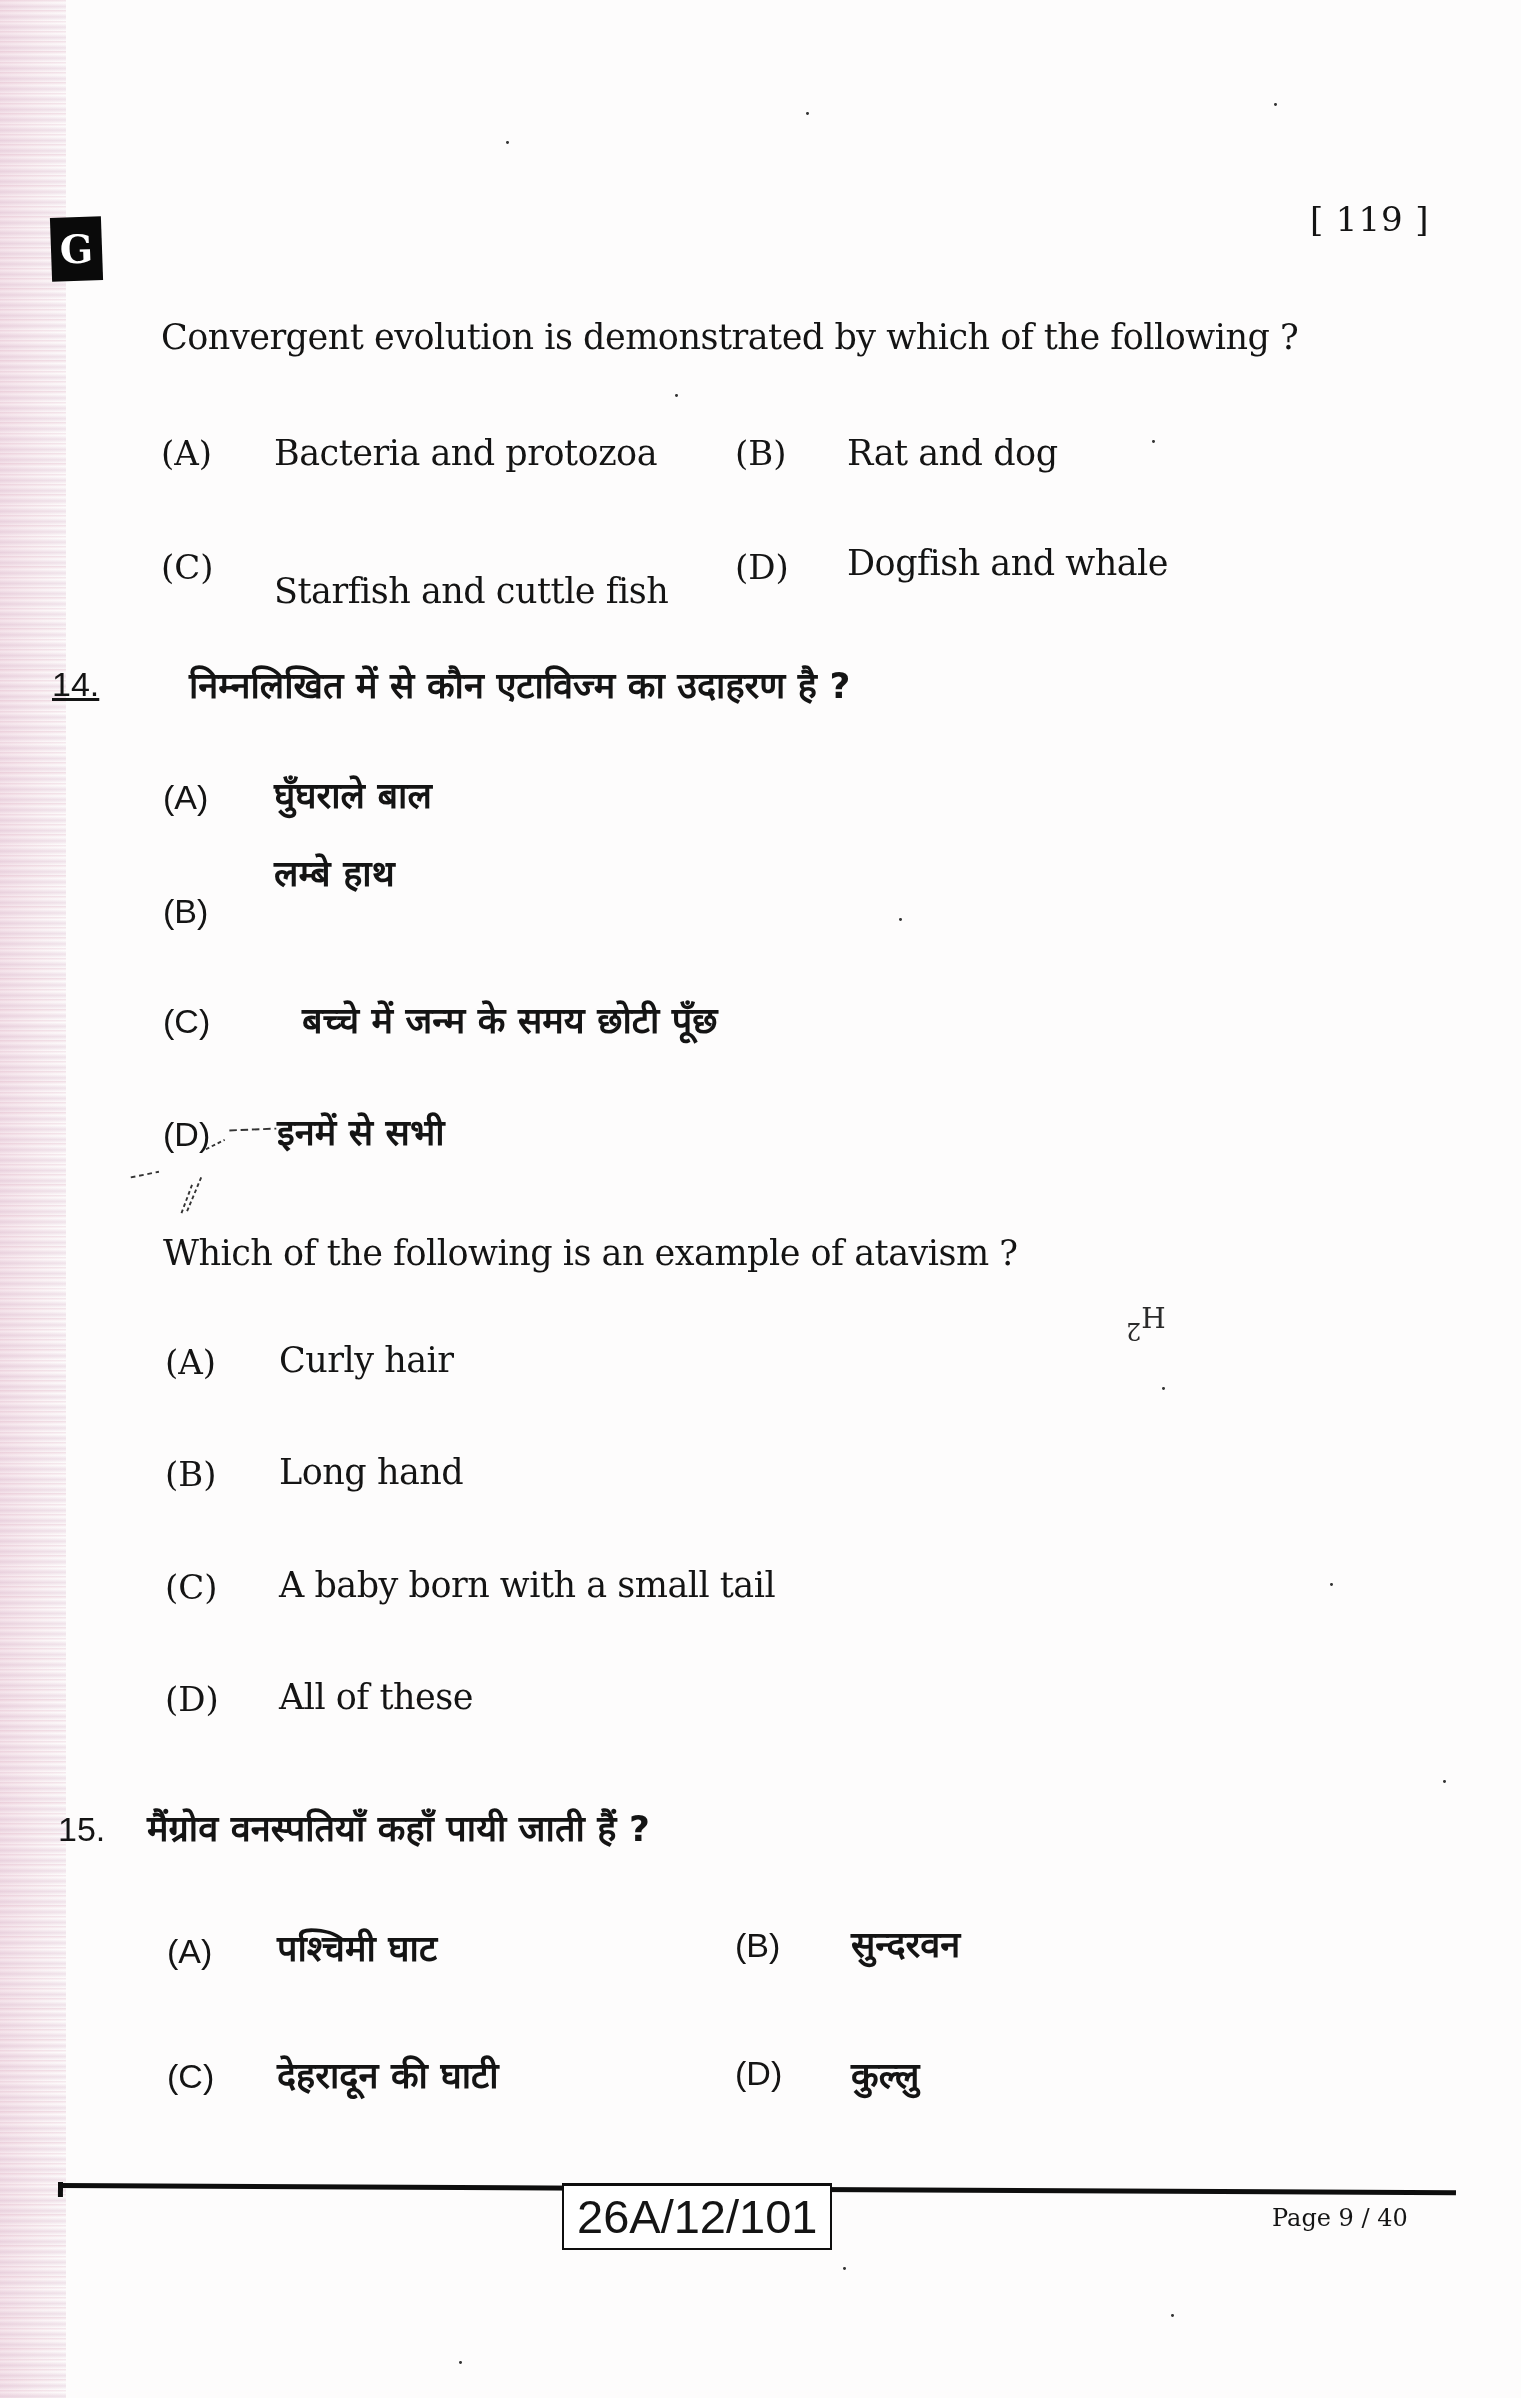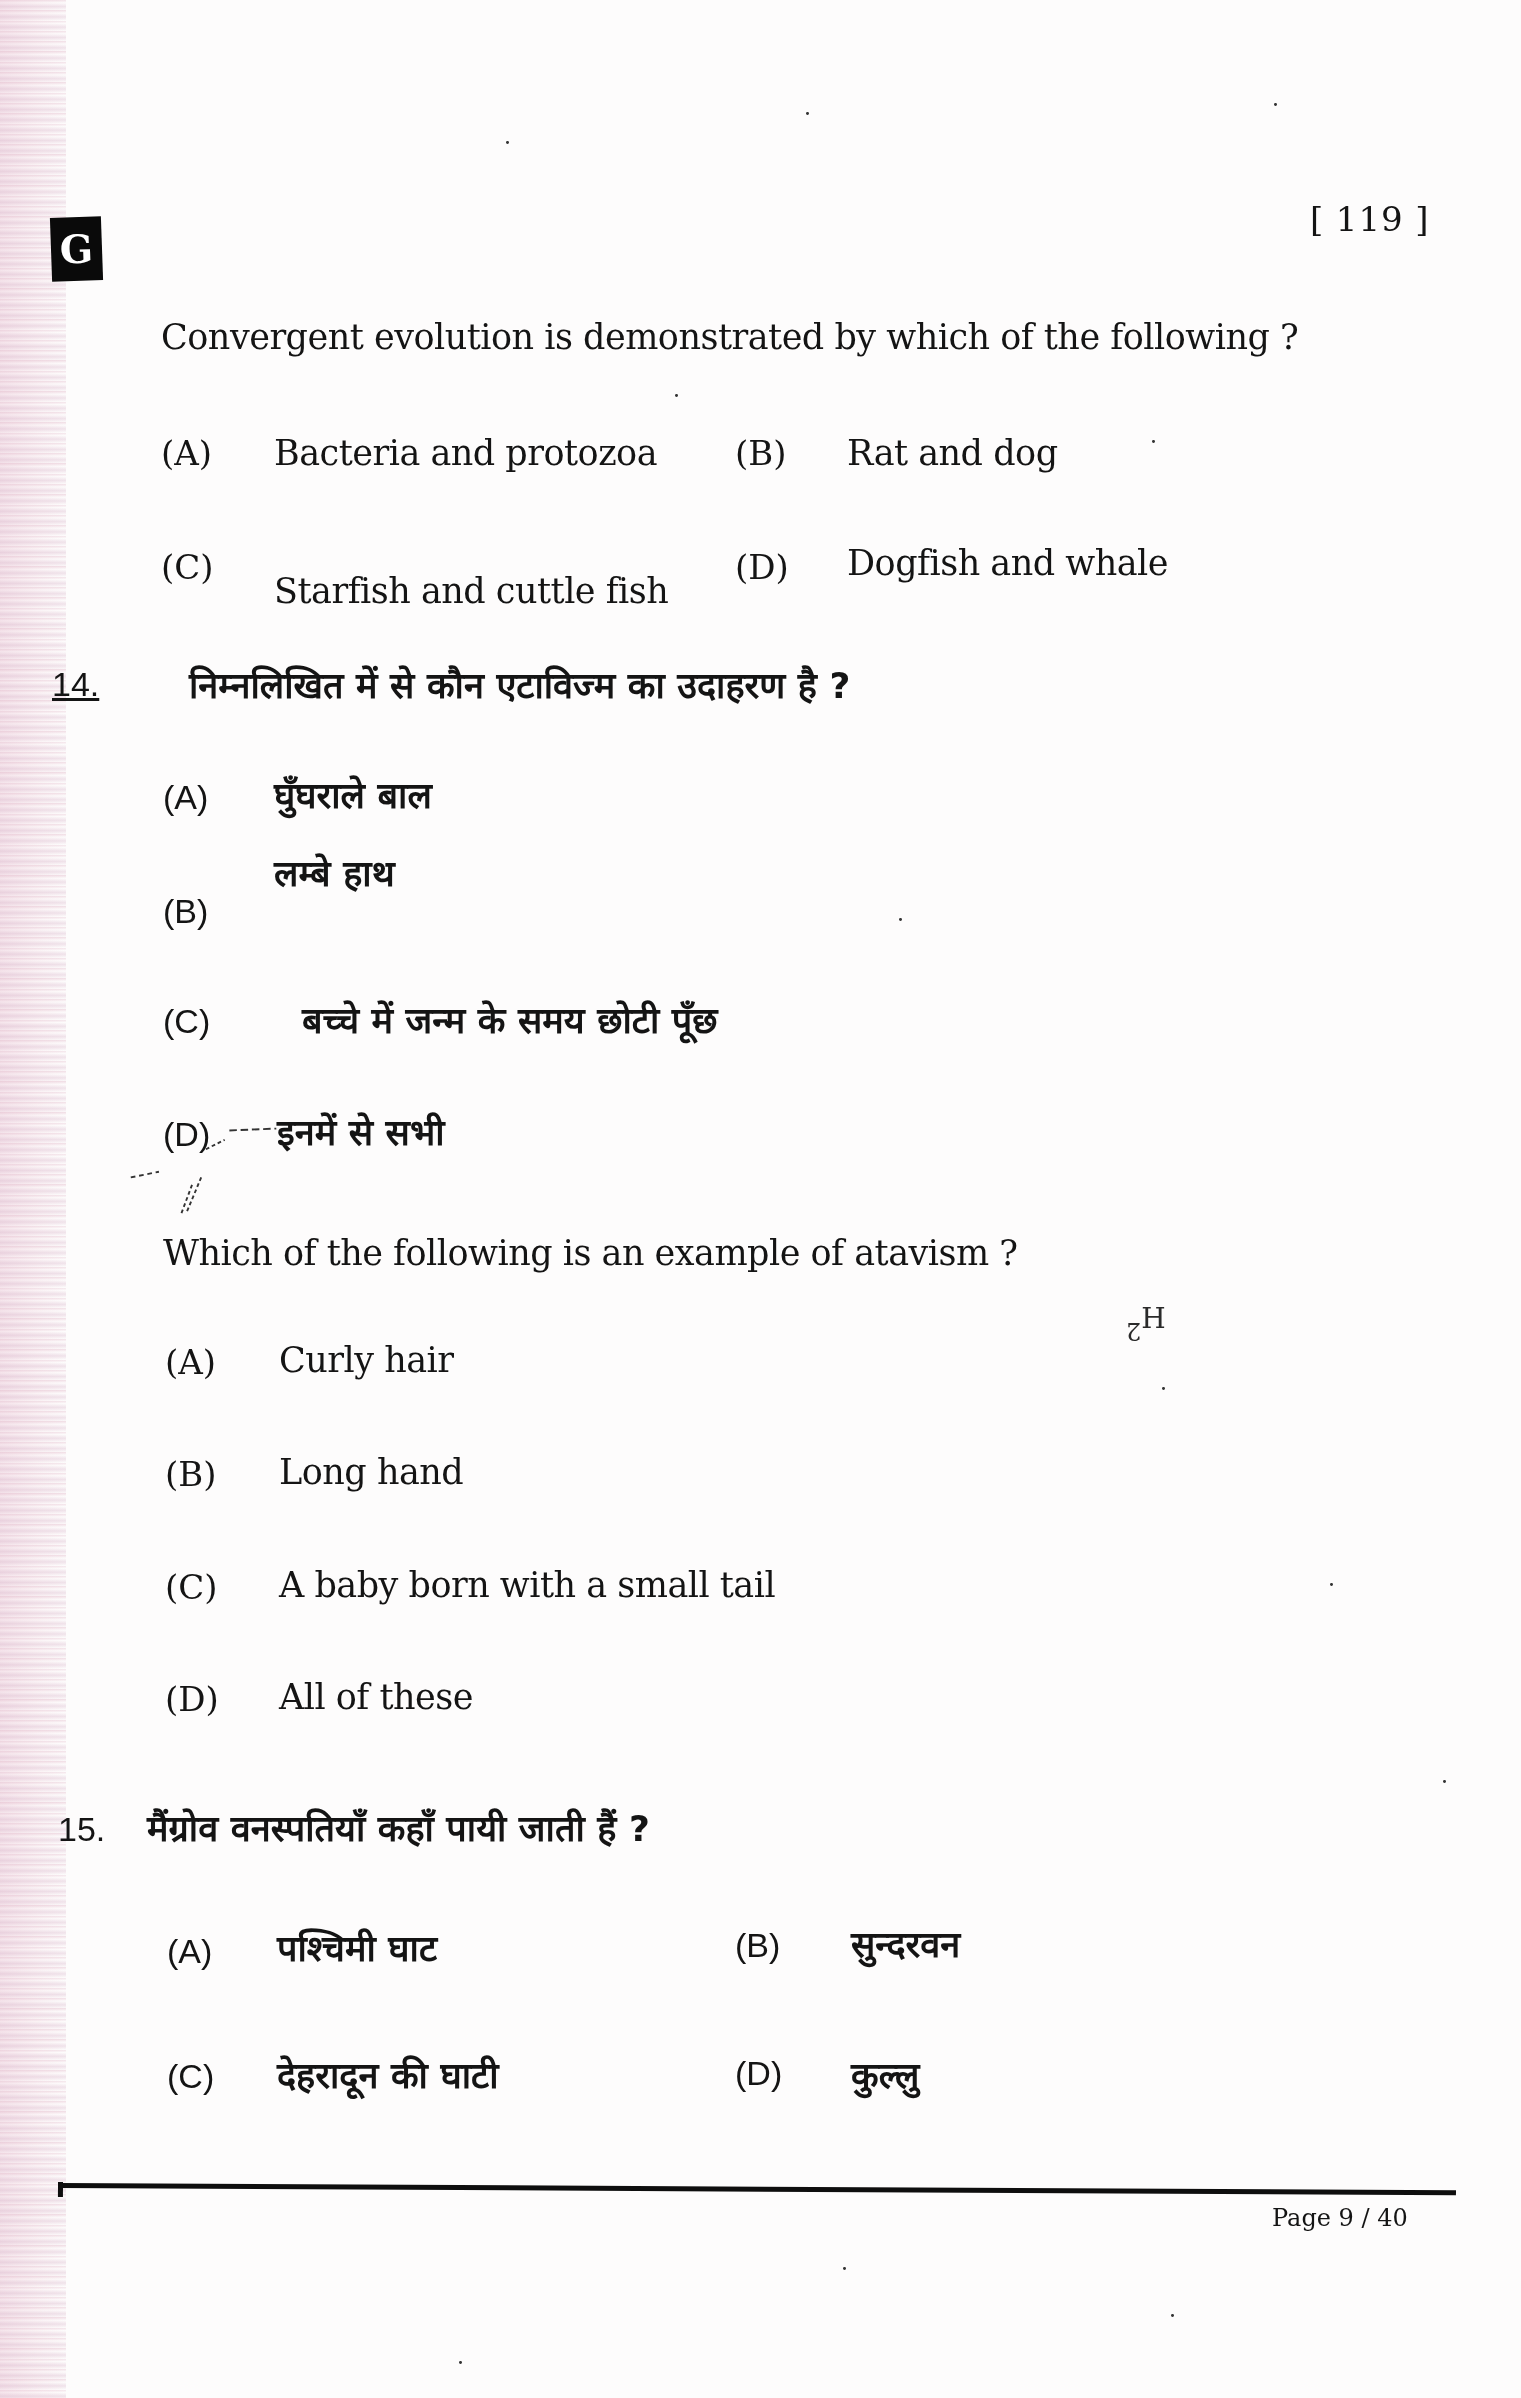--- a/index.html
+++ b/index.html
@@ -218,6 +218,7 @@
   </div>
 
   <div class="footer-rule"></div>
+  <div class="paper-code">26A/12/101</div>
   <div class="page-indicator">Page 9 / 40</div>
 
   <div class="dot" style="left:506px; top:141px;"></div>

